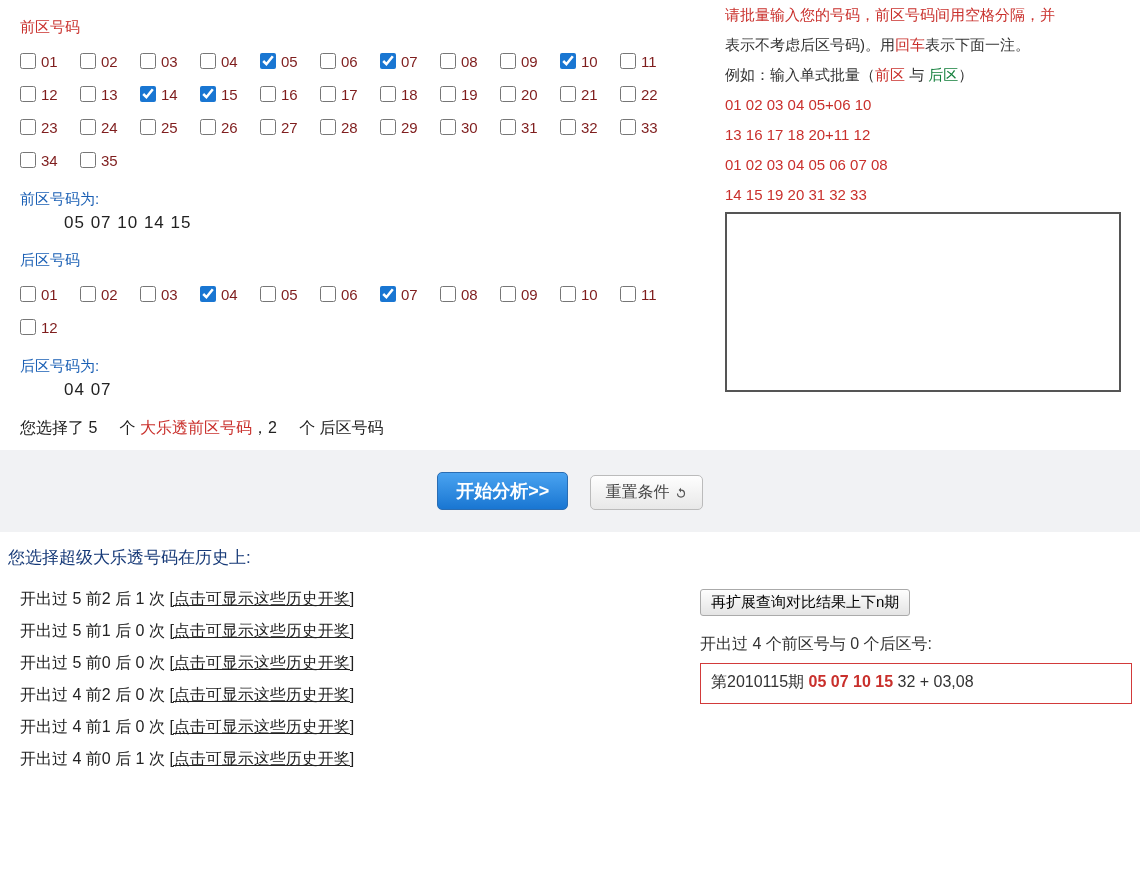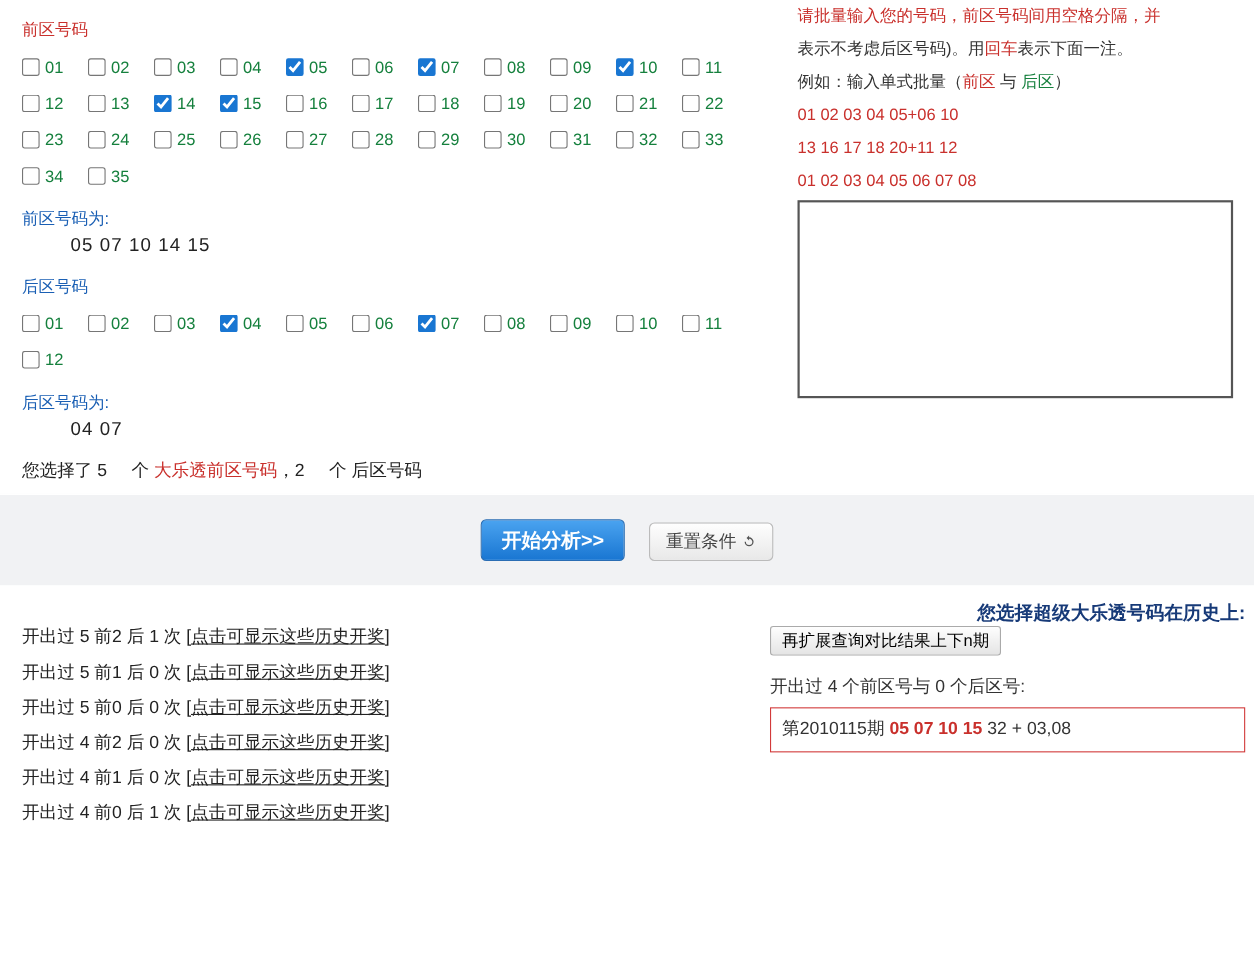--- a/index.html
+++ b/index.html
@@ -47,7 +47,7 @@
     }
     .num-cell span {
       font-size: 15px;
-      color: #15803d;
+      color: #7f1d1d;
     }
     
     .label-line {

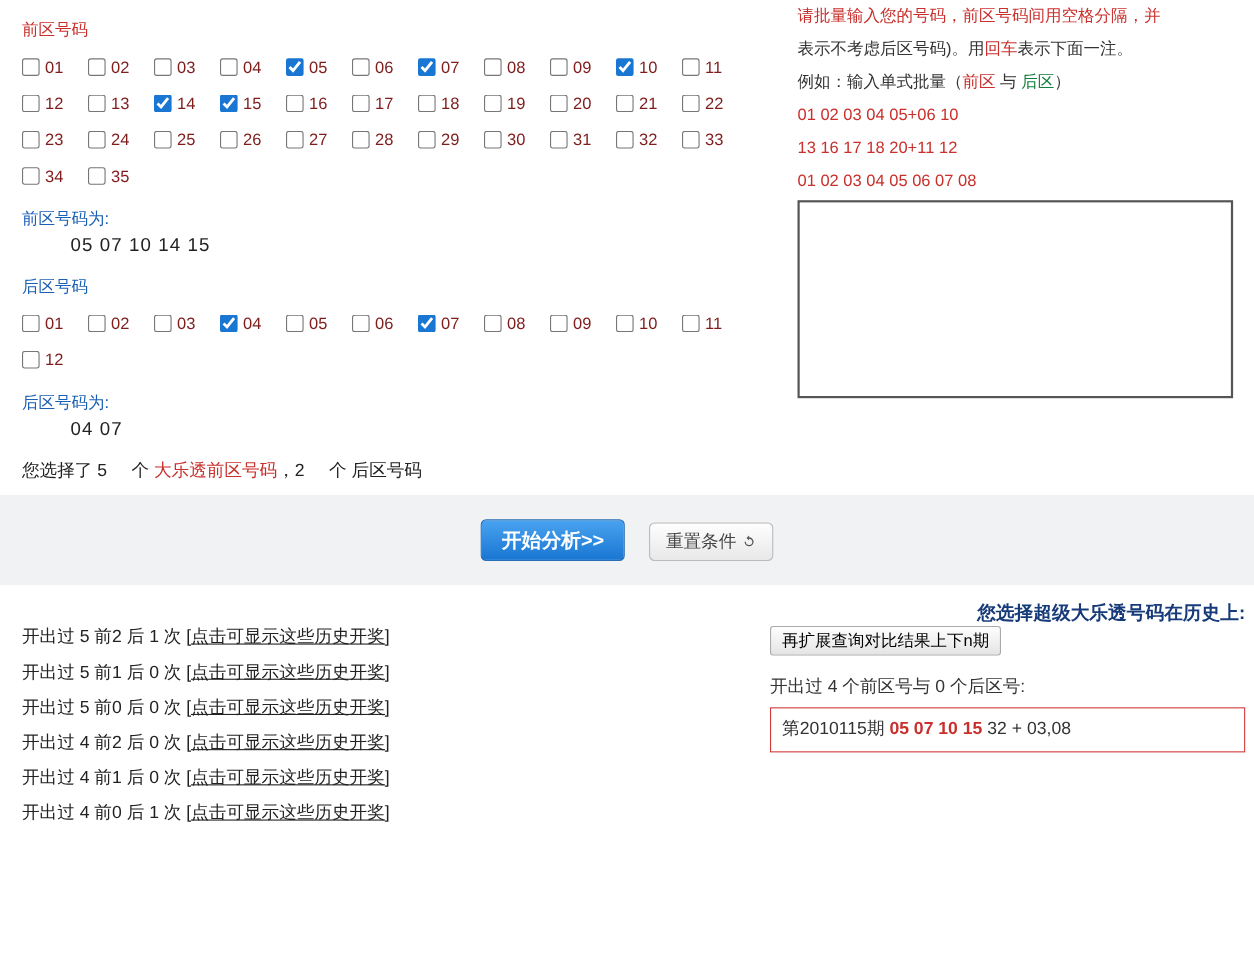--- a/index.html
+++ b/index.html
@@ -387,6 +387,7 @@
     <p class="red-txt">01 02 03 04 05+06 10</p>
     <p class="red-txt">13 16 17 18 20+11 12</p>
     <p class="red-txt">01 02 03 04 05 06 07 08</p>
+    <p class="red-txt">14 15 19 20 31 32 33</p>
     <textarea style=""></textarea>
   </div>
 </div>

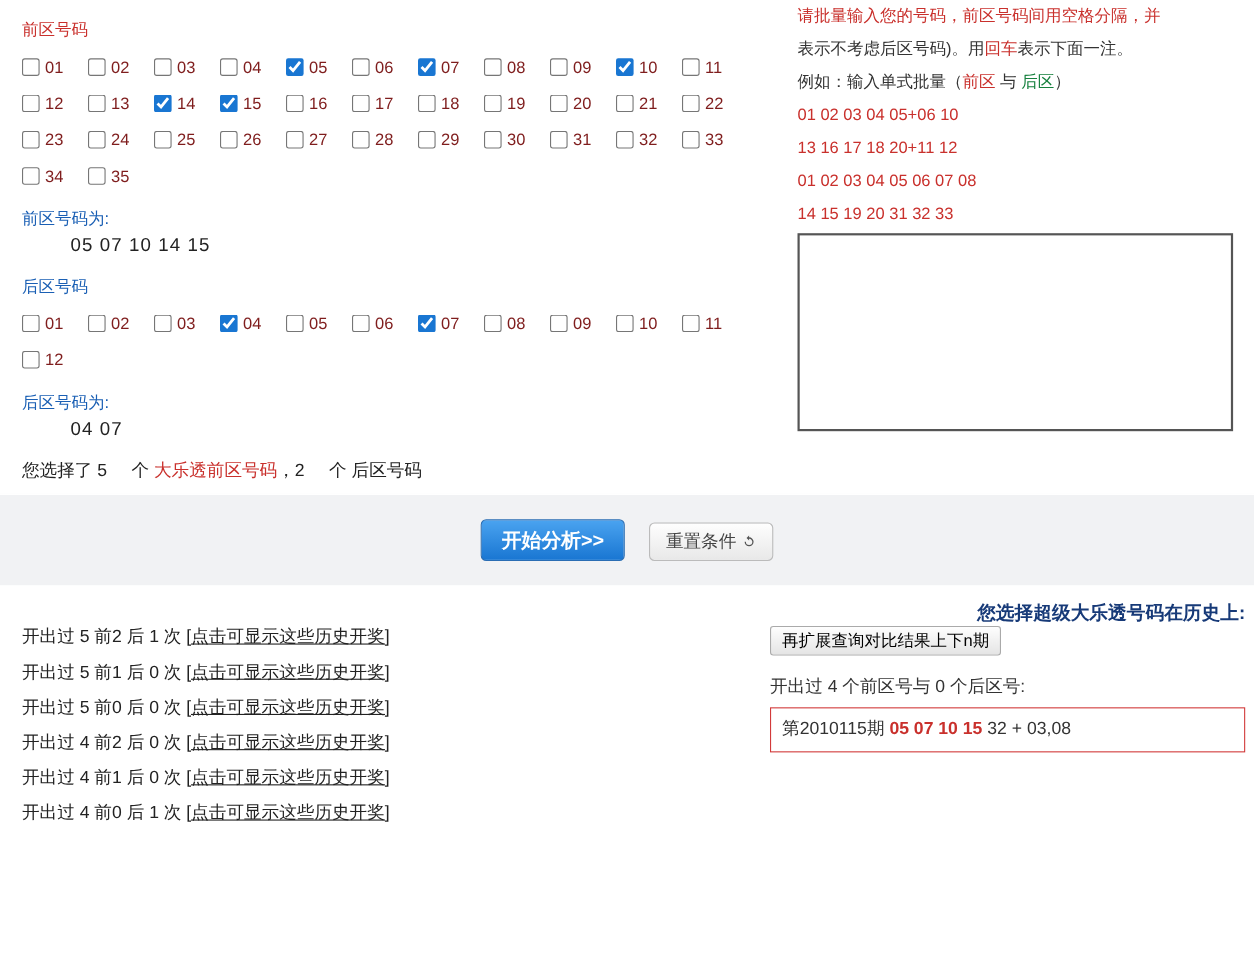--- a/index.html
+++ b/index.html
@@ -121,8 +121,8 @@
     .result-title {
       color: #173a78;
       font-size: 17px;
-      font-weight: bold;
-      text-align: right;
+      font-weight: normal;
+      margin-bottom: 20px;
     }
     .result-body {
       display: flex;

